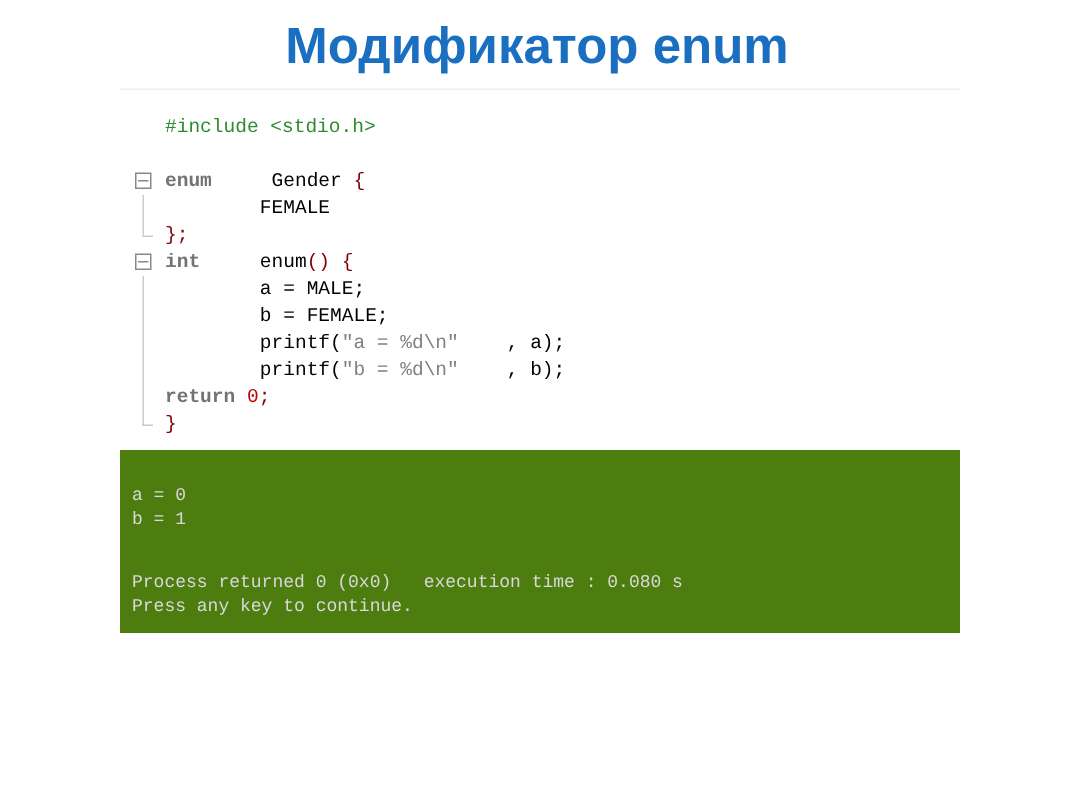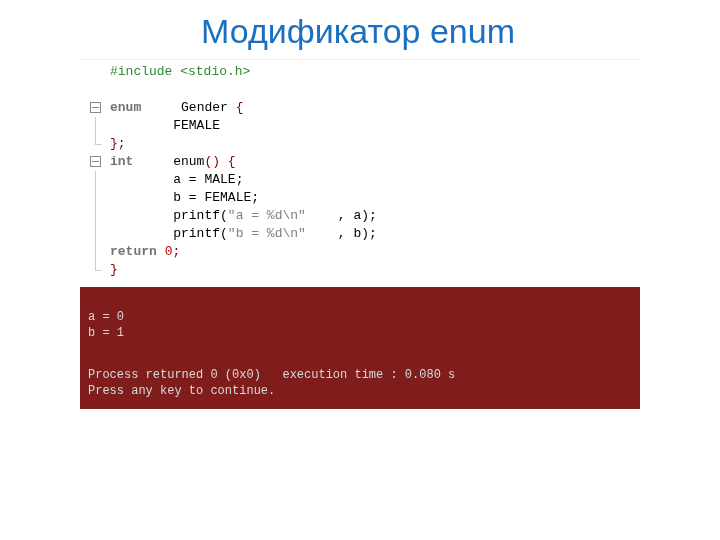--- a/index.html
+++ b/index.html
@@ -15,7 +15,7 @@
   .title {
     text-align: center;
     font-size: 34px;
-    font-weight: normal;
+    font-weight: bold;
     color: #1a6fc0;
     margin: 12px 4px 8px 0;
     font-family: Arial, sans-serif;

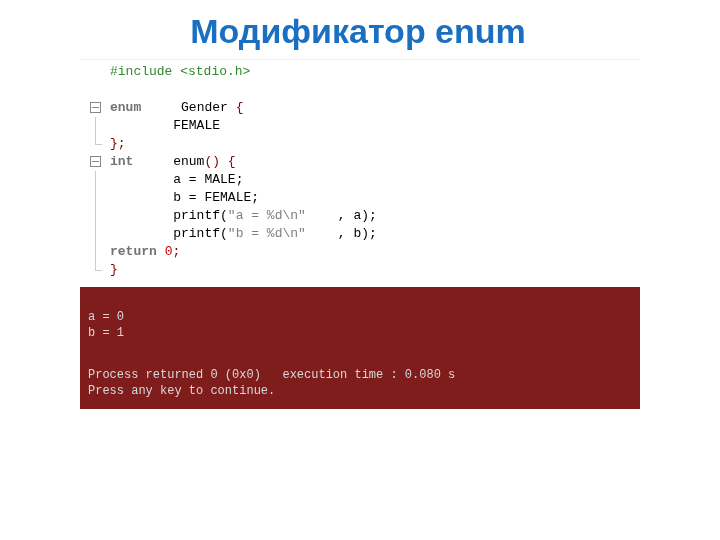--- a/index.html
+++ b/index.html
@@ -27,7 +27,7 @@
     line-height: 18px;
     position: relative;
     border-top: 1px solid #eee;
-    padding-top: 3px;
+    padding-top: 16px;
   }
   .code-row {
     display: flex;

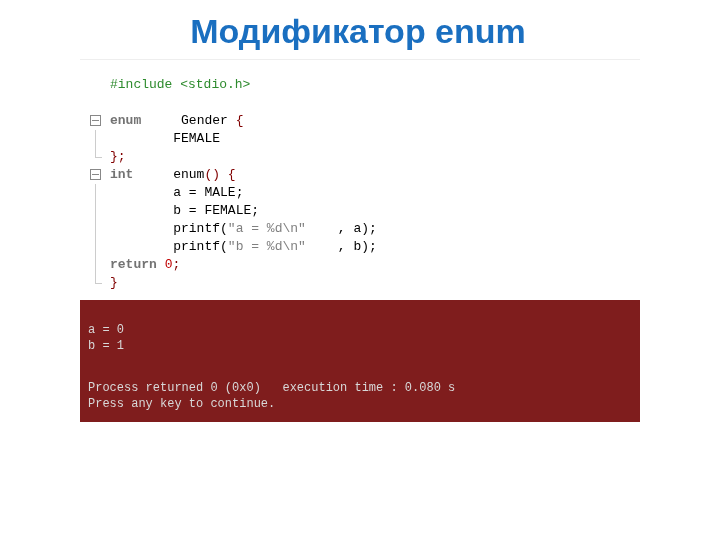--- a/index.html
+++ b/index.html
@@ -84,7 +84,7 @@
   .tok-num     { color: #c00000; }
   .console {
     margin: 8px 80px 0 80px;
-    background: #7f1d1d;
+    background: #4d7c0f;
     color: #d8d8d8;
     font-family: Consolas, "Courier New", monospace;
     font-size: 12px;

